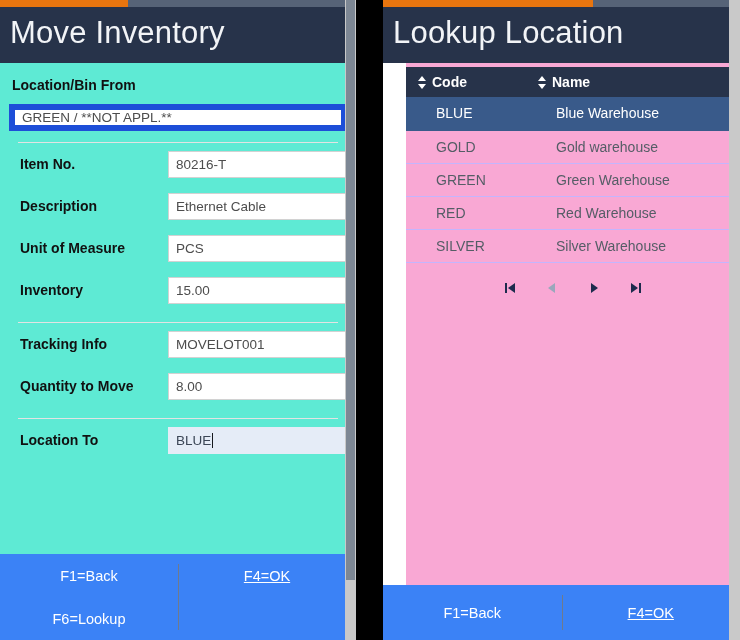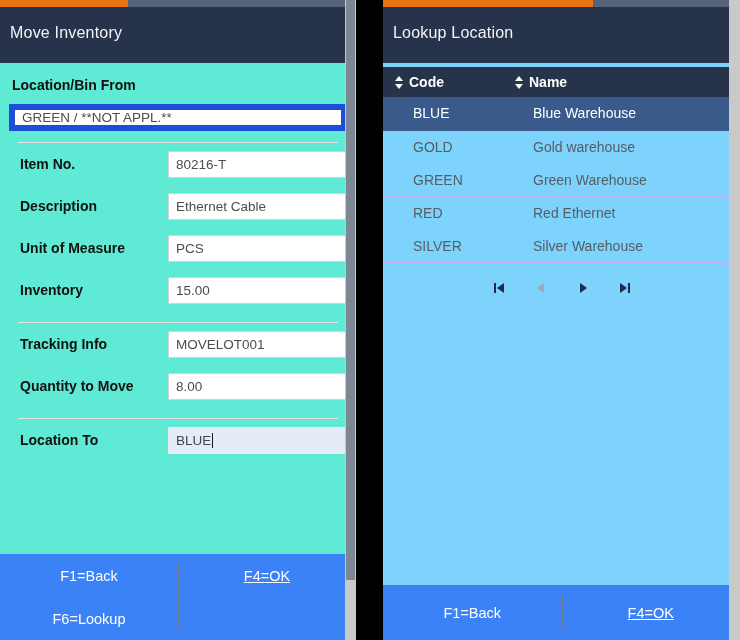--- a/index.html
+++ b/index.html
@@ -51,7 +51,7 @@
   }
   .titlebar .title {
     color: #f2f4f7;
-    font-size: 16px;
+    font-size: 31px;
     font-weight: 300;
     letter-spacing: 0.2px;
     line-height: 30px;

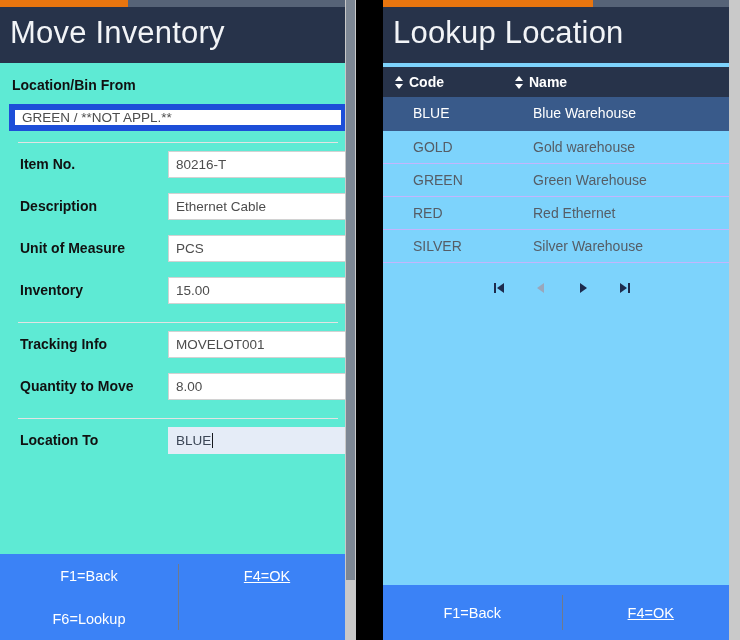--- a/index.html
+++ b/index.html
@@ -184,9 +184,10 @@
   
   .table-wrap {
     flex: 1 1 auto;
-    background: #7dd3fc;
+    background: #f9a8d4;
     overflow: hidden;
     padding-top: 4px;
+    margin-left: 23px;
   }
   .lk-table { width: 100%; border-collapse: collapse; }
   .lk-table thead th {

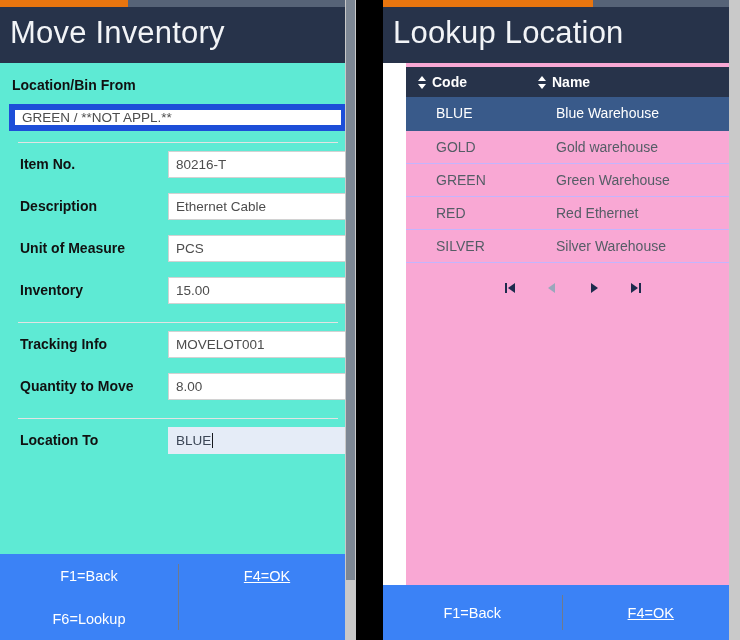--- a/index.html
+++ b/index.html
@@ -386,7 +386,7 @@
           </tr>
           <tr>
             <td class="c-code">RED</td>
-            <td>Red Ethernet</td>
+            <td>Red Warehouse</td>
           </tr>
           <tr>
             <td class="c-code">SILVER</td>

